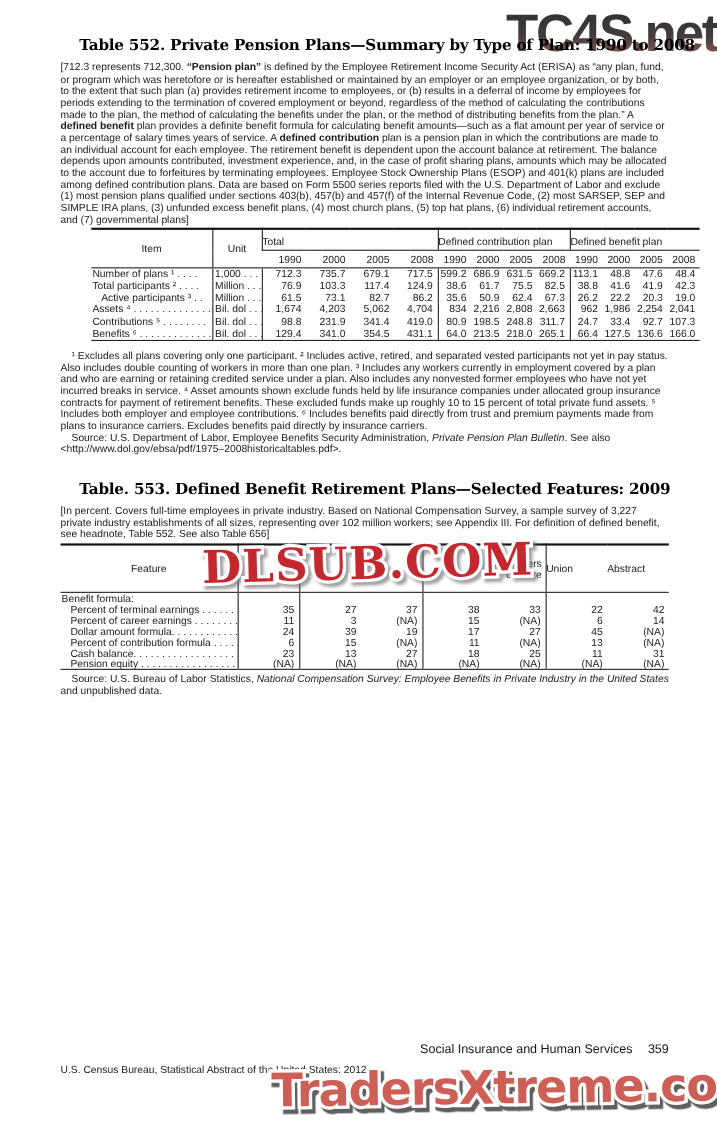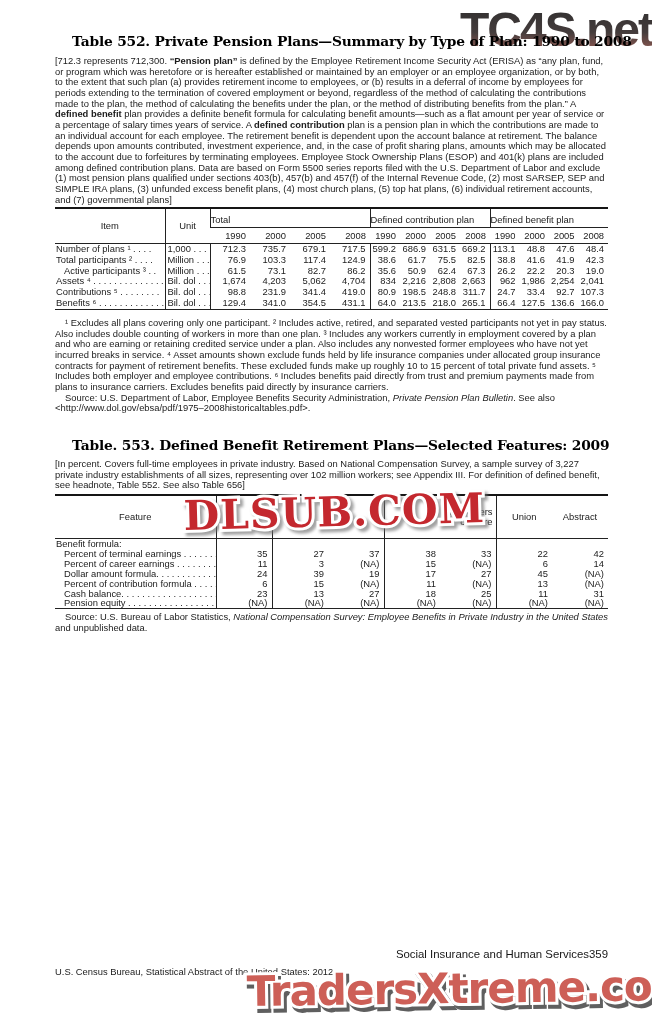--- a/index.html
+++ b/index.html
@@ -26,7 +26,7 @@
   
   table{border-collapse:collapse;table-layout:fixed;background:#fff;}
   th,td{font-size:9.4px;line-height:10.8px;font-weight:normal;padding:0;overflow:hidden;}
-  .t552{width:553px;border-top:2px solid #151515;}
+  .t552{width:553px;border-top:2px solid #151515;margin-left:28px;}
   .t552 .item-h,.t552 .unit-h{text-align:center;vertical-align:middle;border-bottom:1px solid #222;}
   .t552 .unit-h{border-left:1px solid #222;}
   .t552 .grp{border-left:1px solid #222;border-bottom:1px solid #222;text-align:left;height:17px;vertical-align:bottom;padding-bottom:1px;}

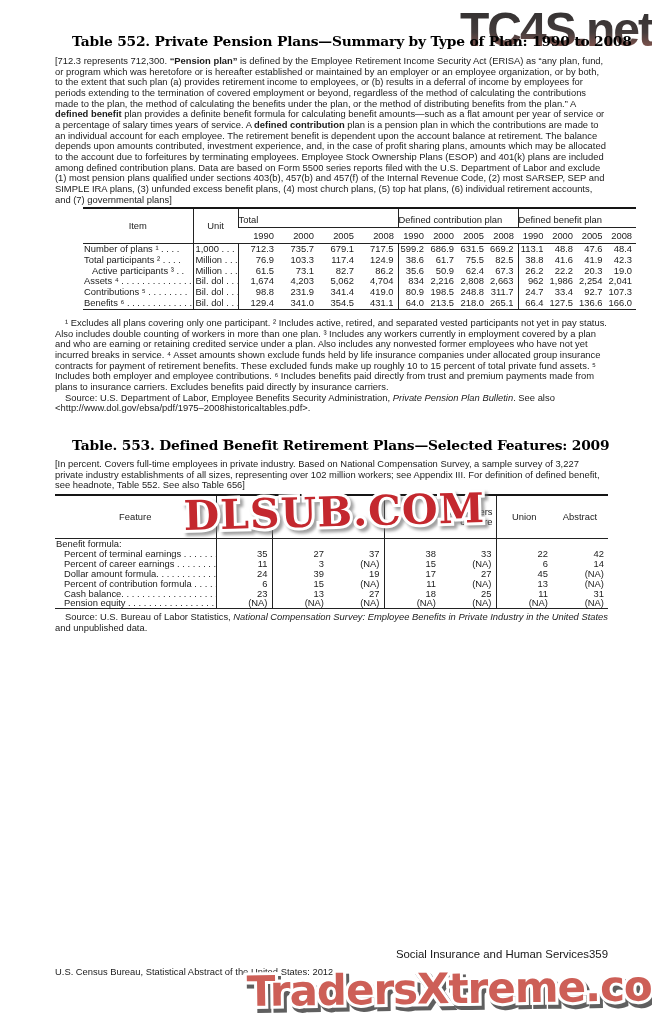--- a/index.html
+++ b/index.html
@@ -43,7 +43,7 @@
   .t553 .feat-h{text-align:center;}
   .t553 .c1,.t553 .c2,.t553 .c4,.t553 .c6{border-left:1px solid #222;}
   .t553 .h-right{text-align:right;padding-right:3px;line-height:10.2px;}
-  .t553 .h-center{text-align:center;}
+  .t553 .h-center{text-align:left;}
   .t553 td{height:9.9px;line-height:9.9px;white-space:nowrap;}
   .t553 td.feat{text-align:left;padding-left:1px;}
   .t553 td.feat.ind{padding-left:9px;}

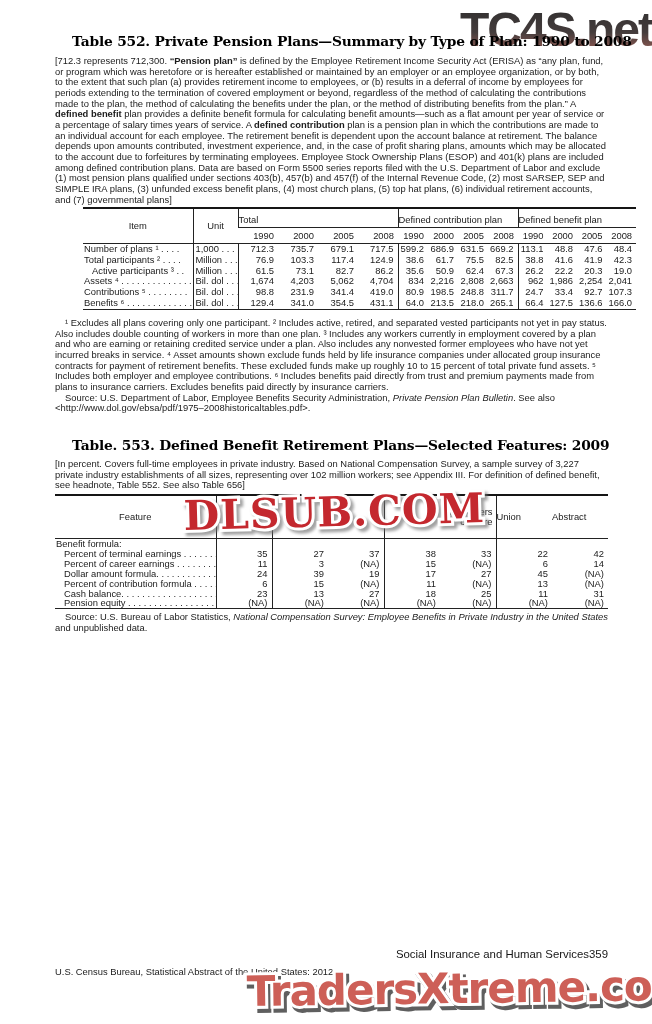--- a/index.html
+++ b/index.html
@@ -51,7 +51,7 @@
   .t553 tr.last td{border-bottom:1px solid #222;}
   
   .footer-line{width:553px;text-align:right;font-size:11.4px;color:#161616;z-index:2;}
-  .footer-line .pageno{text-align:right;}
+  .footer-line .pageno{margin-left:14px;text-align:right;}
   .credit{font-size:9.4px;color:#1b1b1b;z-index:2;}
   
   .wm{z-index:5;pointer-events:none;}

